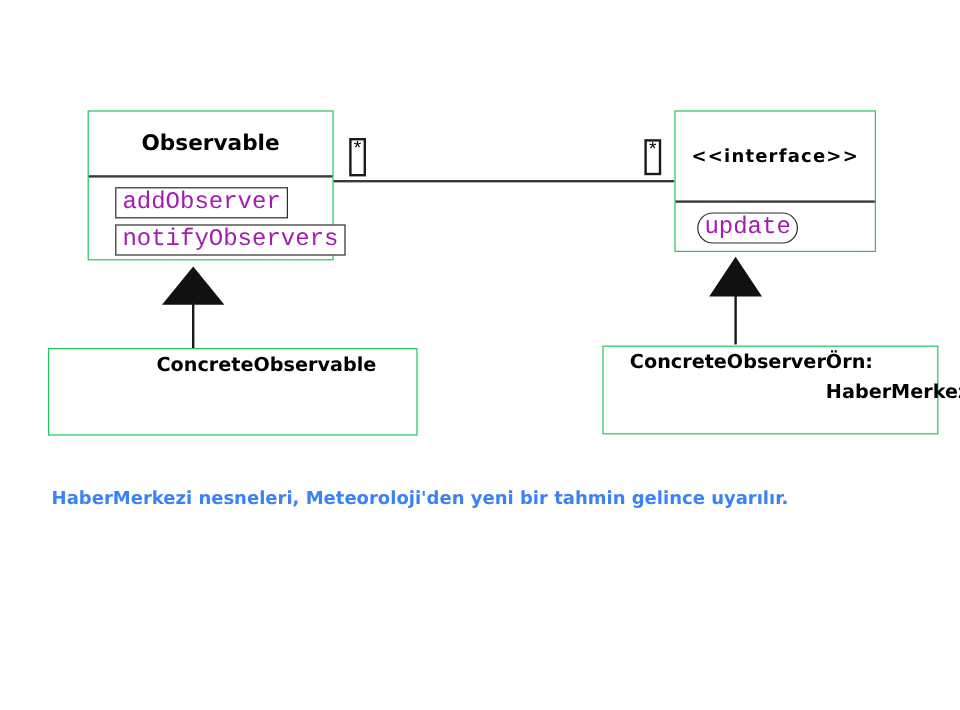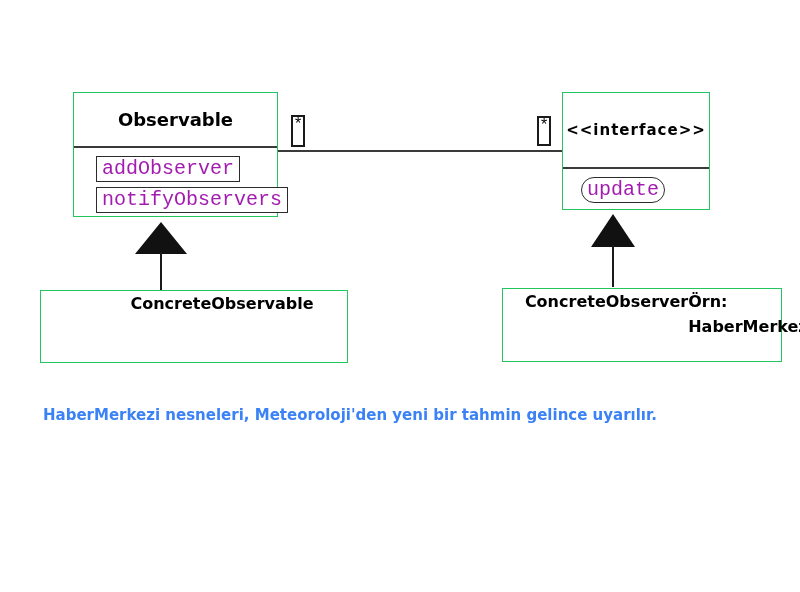--- a/index.html
+++ b/index.html
@@ -65,7 +65,7 @@
     <span>*</span>
   </div>
 
-  <div class="box" style="left:562px;top:92px;width:148px;height:118px;">
+  <div class="box" style="left:562px;top:92px;width:168px;height:118px;">
     <div class="title-compartment" style="width:100%;height:76px;">
       <span class="comic stereotype">&lt;&lt;interface&gt;&gt;</span>
     </div>

